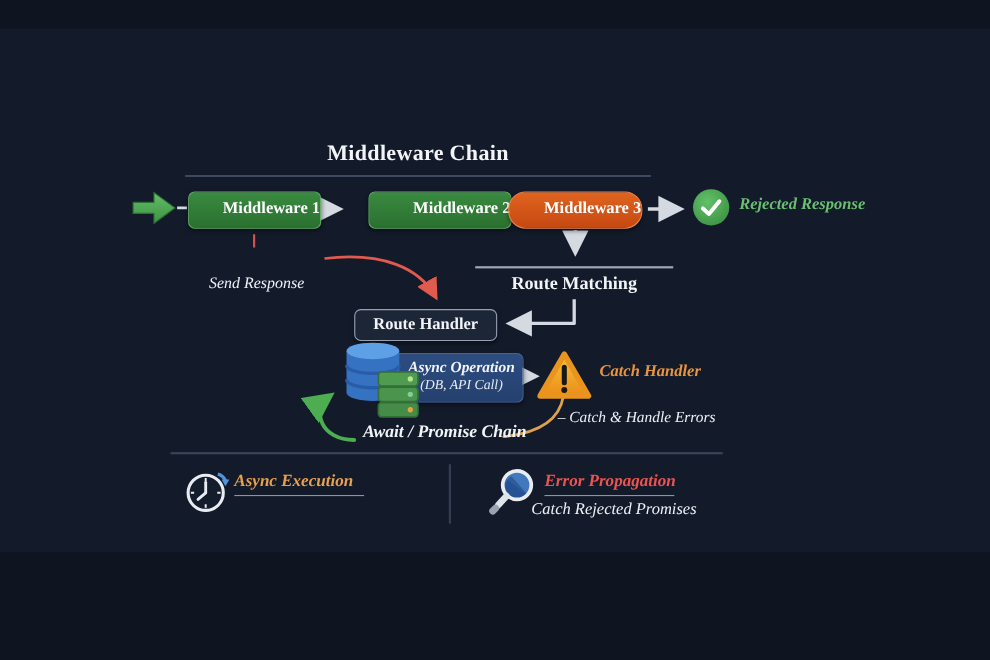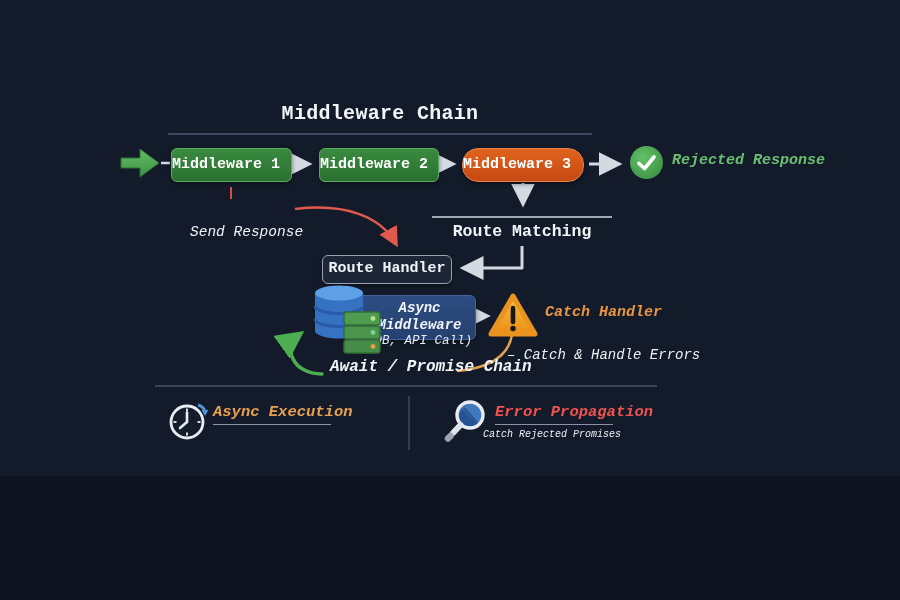--- a/index.html
+++ b/index.html
@@ -4,7 +4,7 @@
 <style>
   html,body{margin:0;padding:0;background:#0e1420;}
   #canvas{position:relative;width:900px;height:476px;background:#131b2a;overflow:hidden;
-          font-family:Liberation Mono, monospace;color:#f2f4f8;}
+          font-family:Liberation Serif, serif;color:#f2f4f8;margin-top:26px;}
   .abs{position:absolute;}
   .it{font-style:italic;}
   .bd{font-weight:bold;}

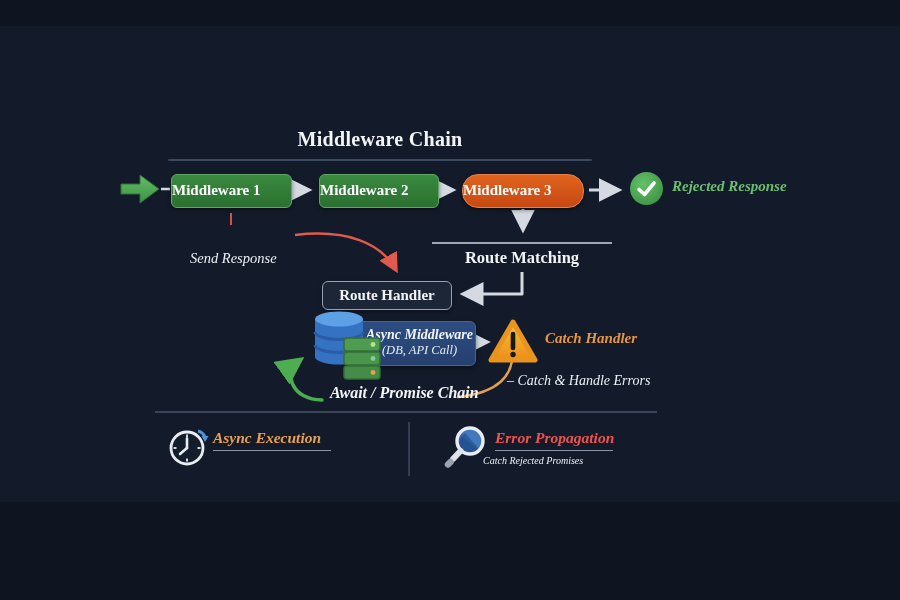--- a/index.html
+++ b/index.html
@@ -16,7 +16,7 @@
   .incoming{left:28px;top:146px;width:86px;text-align:right;color:#6abf71;
             font-size:15px;line-height:17px;}
   
-  .mwbox{top:148px;height:32px;border-radius:6px;text-align:left;line-height:31px;
+  .mwbox{top:148px;height:32px;border-radius:6px;text-align:right;line-height:31px;
          font-size:15px;font-weight:bold;color:#ffffff;box-shadow:0 2px 4px rgba(0,0,0,.45);}
   .green-box{background:linear-gradient(180deg,#3a8a40,#2a7030);border:1.5px solid #5fa863;}
   .orange-box{background:linear-gradient(180deg,#e0641f,#c64812);border:1.5px solid #e8814a;}

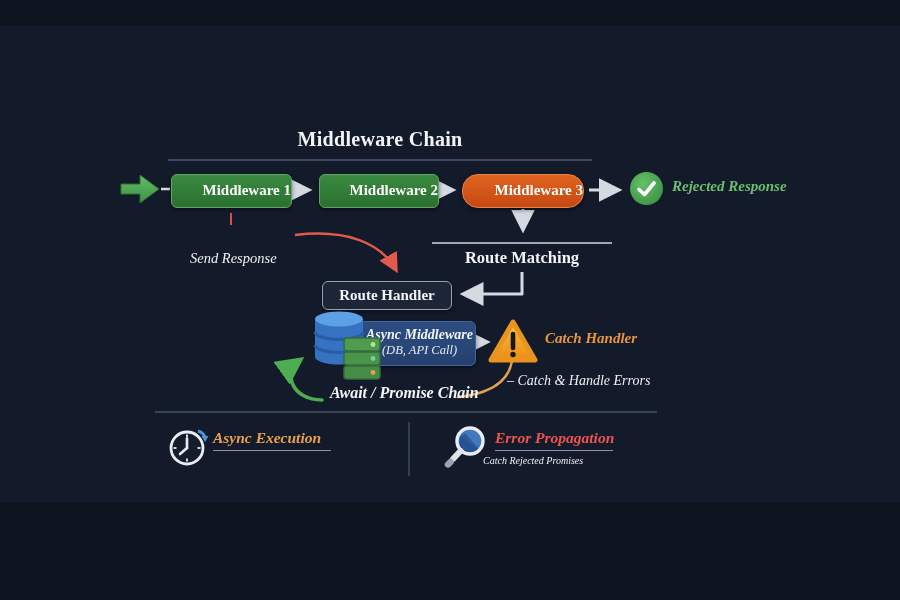--- a/index.html
+++ b/index.html
@@ -21,7 +21,7 @@
   .green-box{background:linear-gradient(180deg,#3a8a40,#2a7030);border:1.5px solid #5fa863;}
   .orange-box{background:linear-gradient(180deg,#e0641f,#c64812);border:1.5px solid #e8814a;}
   .mw1{left:171px;width:119px;}
-  .mw2{left:319px;width:118px;}
+  .mw2{left:335px;width:118px;padding-left:10px;}
   .mw3{left:462px;width:120px;border-radius:16px;}
   .success-label{left:672px;top:152px;color:#6abf71;font-size:15px;font-weight:bold;}
   

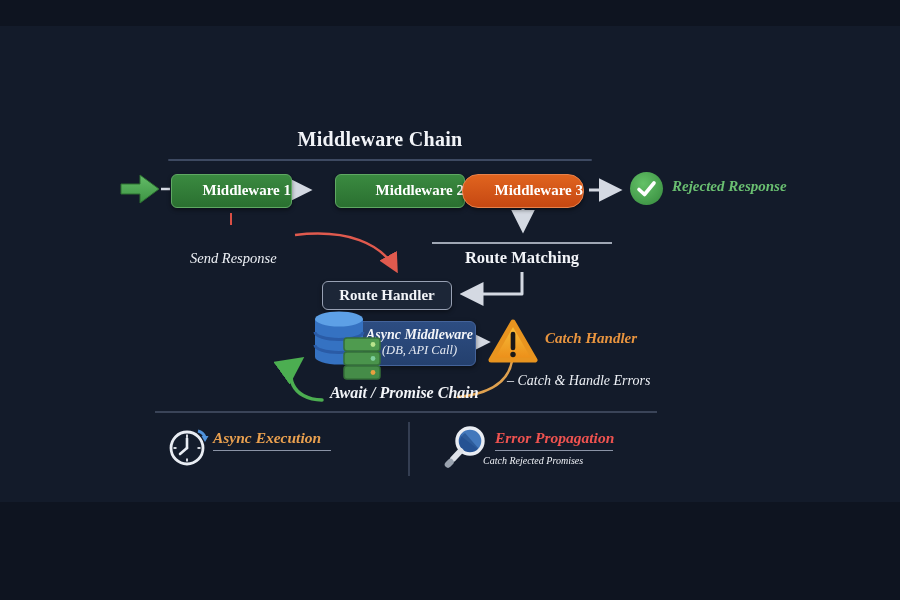--- a/index.html
+++ b/index.html
@@ -131,7 +131,7 @@
   <div class="abs rh-box">Route Handler</div>
 
   <div class="abs ao-box">
-    <div class="ao-t">Async Middleware</div>
+    <div class="ao-t">Async Operation</div>
     <div class="ao-s">(DB, API Call)</div>
   </div>
 

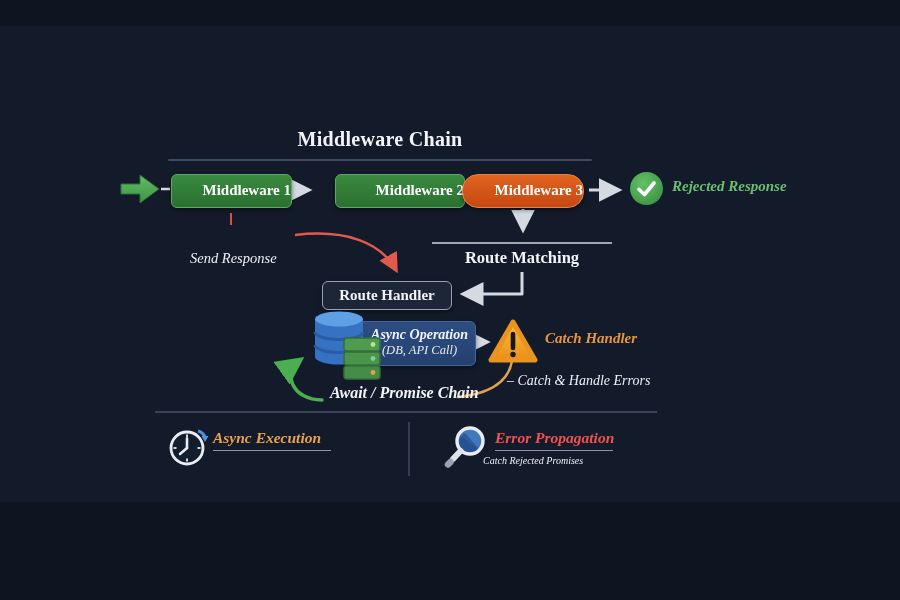--- a/index.html
+++ b/index.html
@@ -54,7 +54,7 @@
   .lg-async-s{left:199px;top:429px;color:#eef1f6;font-size:15px;}
   .lg-err-t{left:495px;top:403px;color:#ef5350;font-size:15.5px;font-weight:bold;}
   .lg-err-rule{left:495px;top:424px;width:118px;height:1.2px;background:#8b94a6;}
-  .lg-err-s{left:483px;top:429px;color:#eef1f6;font-size:10px;}
+  .lg-err-s{left:483px;top:429px;color:#eef1f6;font-size:15px;}
   svg{display:block;}
 </style>
 </head>

